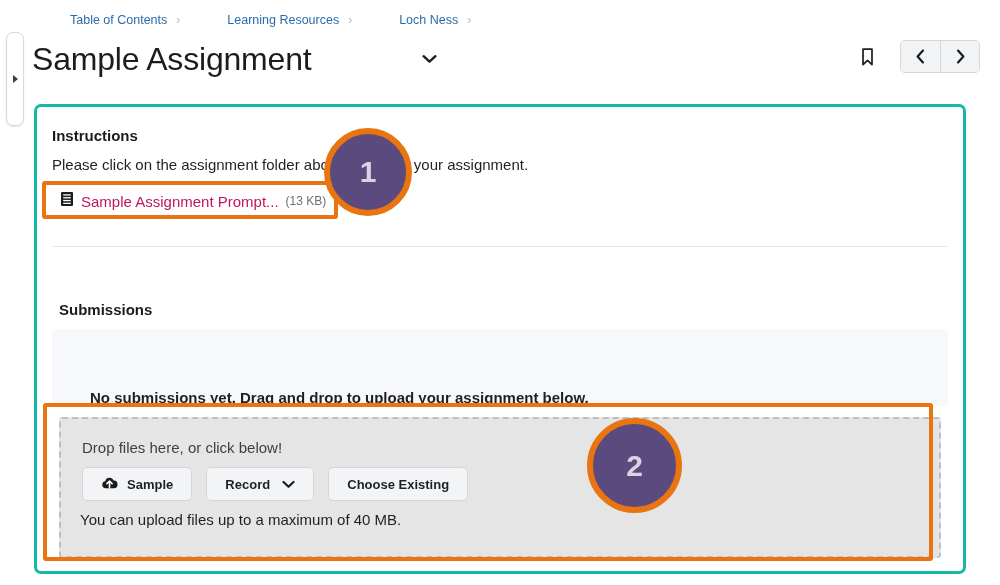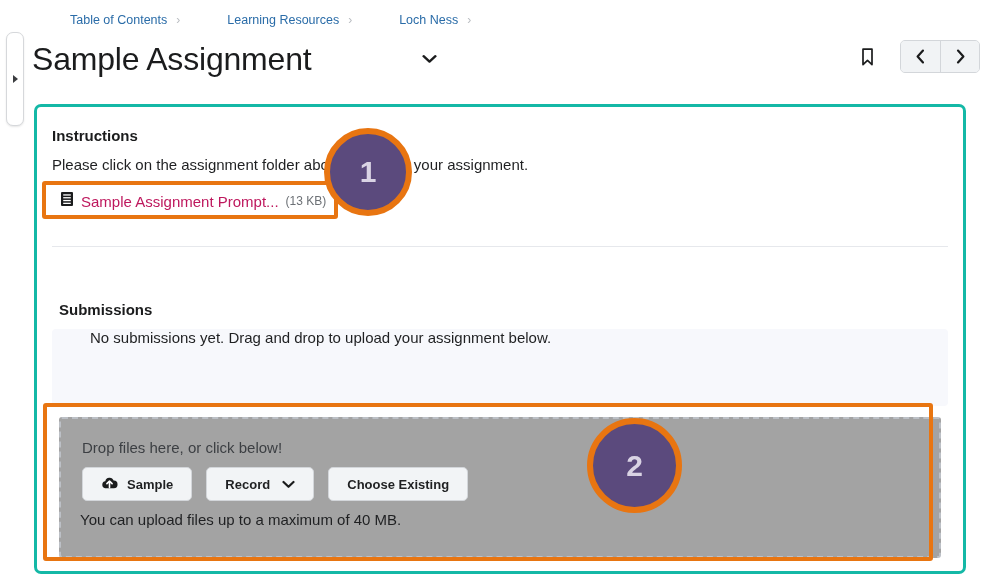--- a/index.html
+++ b/index.html
@@ -215,7 +215,8 @@
     background: #f7f8fc;
     border-radius: 4px;
     display: flex;
-    align-items: flex-start;
+    align-items: flex-end;
+    font-weight: bold;
   }
   .submissions-panel span {
     font-size: 15px;

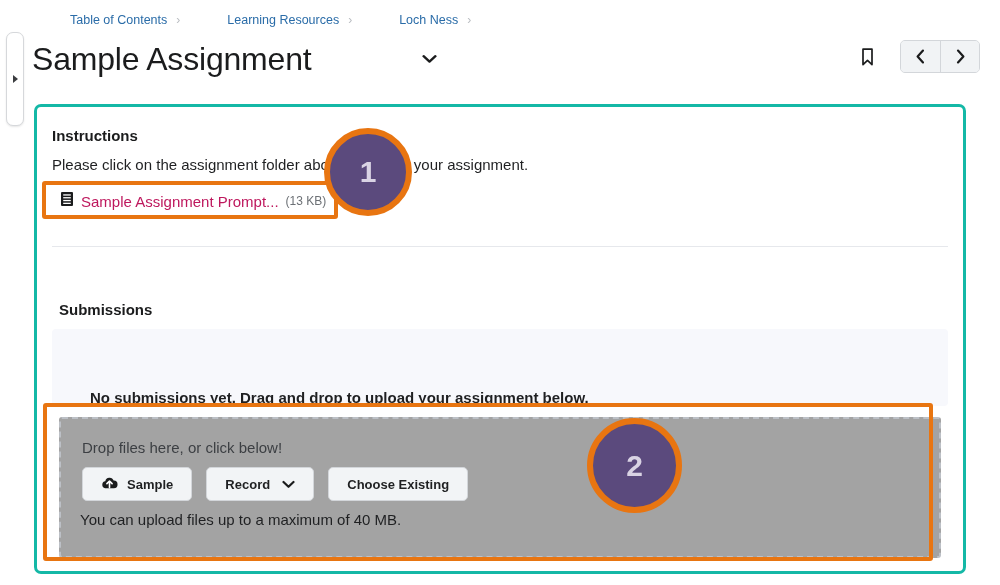--- a/index.html
+++ b/index.html
@@ -234,7 +234,7 @@
     border: 2px dashed #bcc0c6;
     border-radius: 3px;
     box-sizing: border-box;
-    background: #a3a3a3;
+    background: #e5e5e5;
   }
   .dz-title {
     position: absolute;

